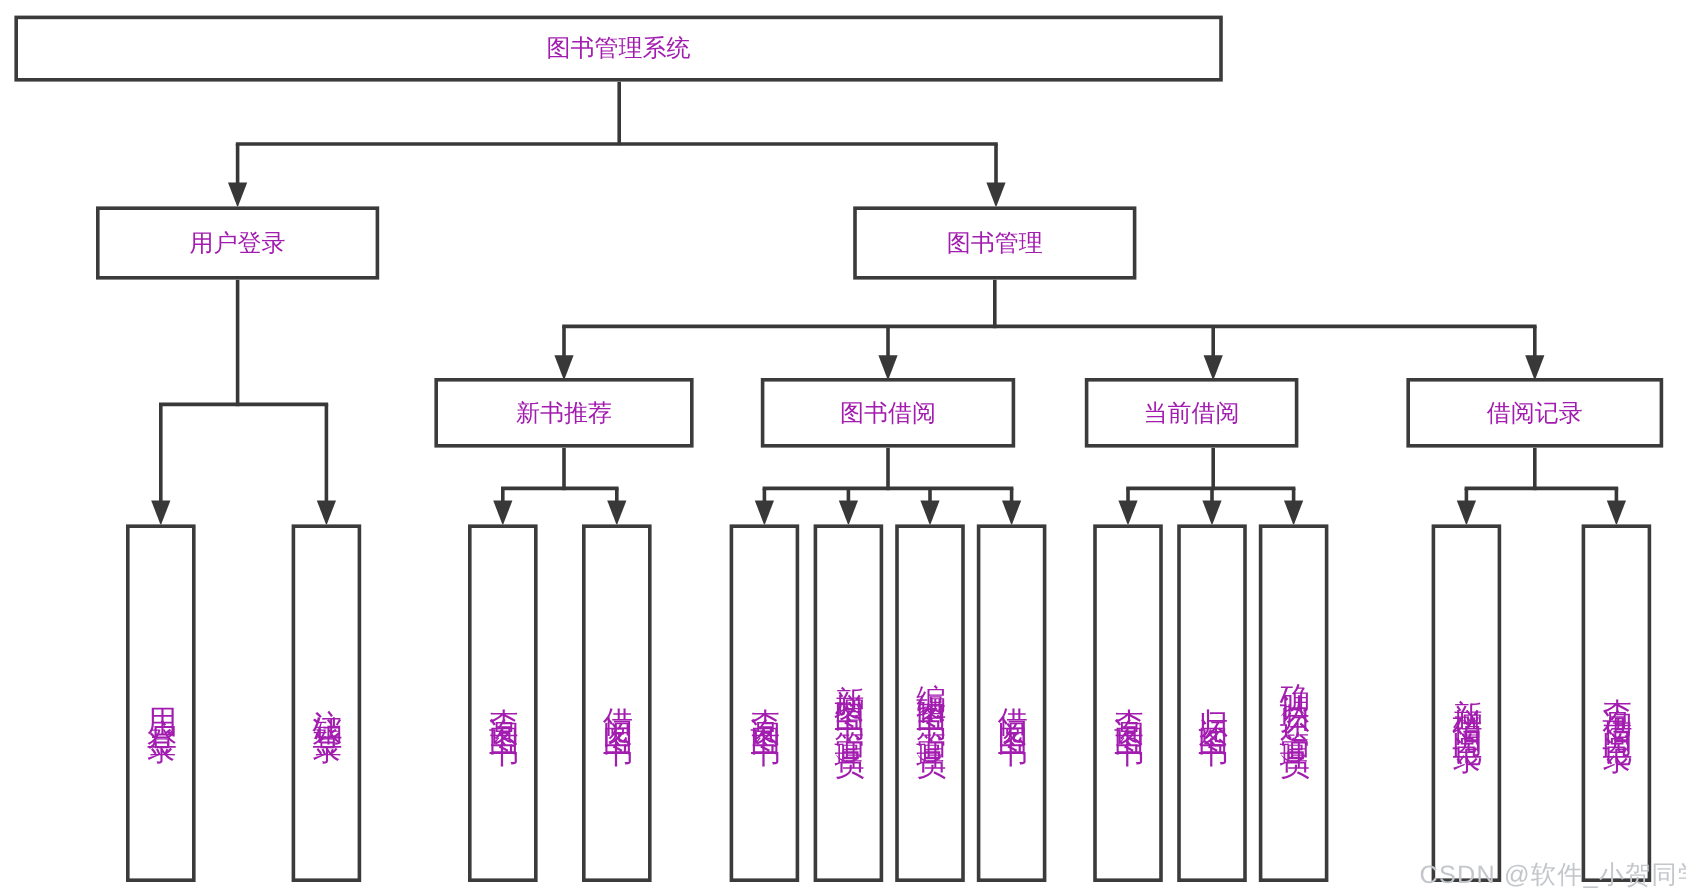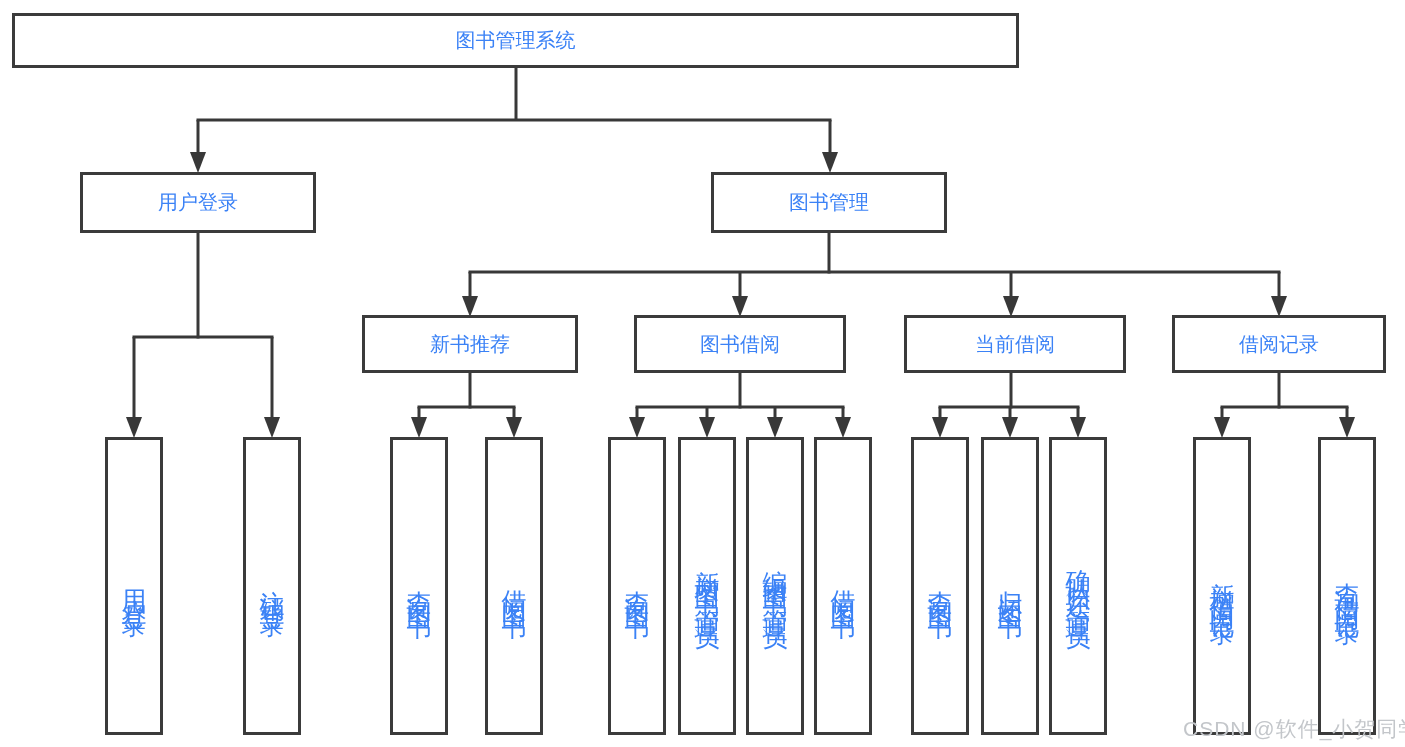--- a/index.html
+++ b/index.html
@@ -11,7 +11,7 @@
   .box{
     position:absolute;background:#ffffff;border:3px solid #3b3b3b;
     box-sizing:border-box;display:flex;align-items:center;justify-content:center;
-    color:#3b82f6;z-index:2;
+    color:#a21caf;z-index:2;
   }
   .root{left:12px;top:13px;width:1007px;height:55px;font-size:20px;}
   .lv2{top:172px;height:61px;font-size:20px;}

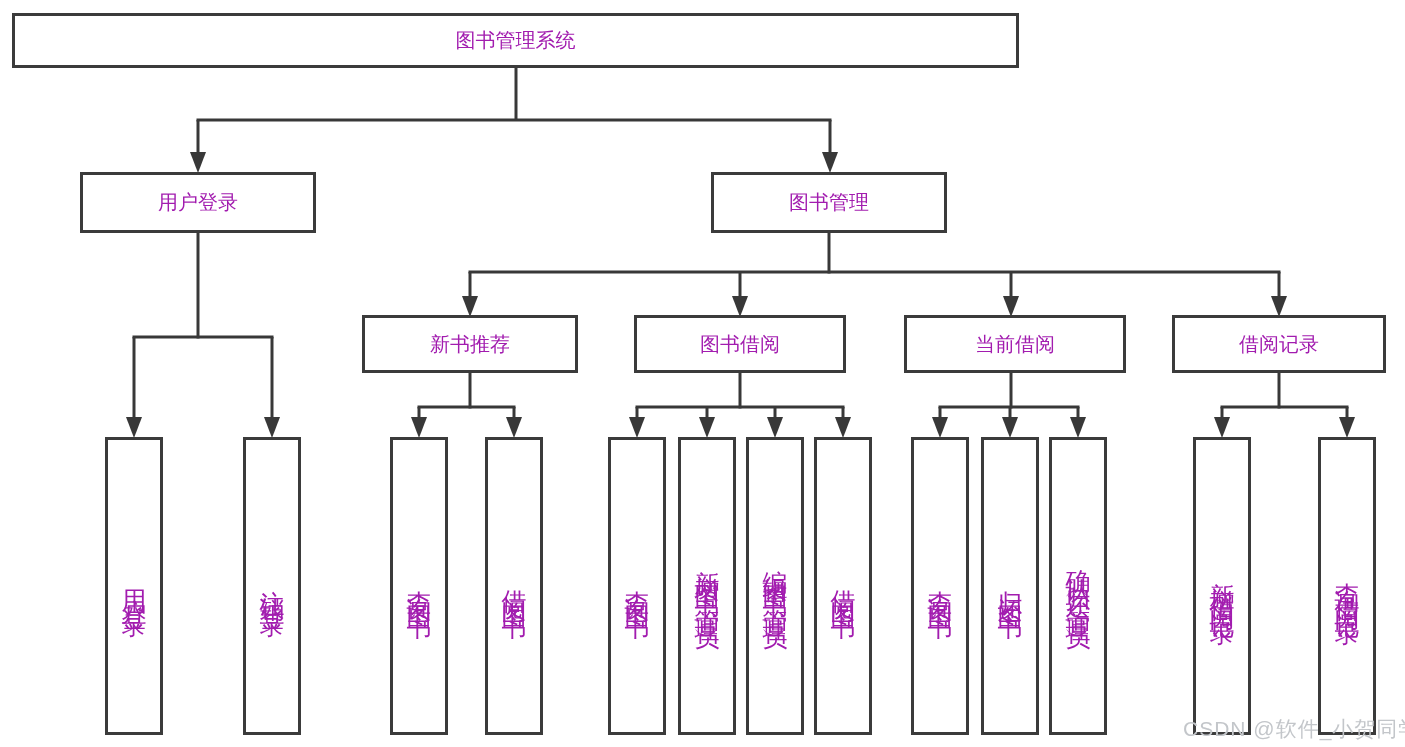--- a/index.html
+++ b/index.html
@@ -106,7 +106,7 @@
 
   <div class="box lv2" style="left:711px;width:236px;">图书管理</div>
   <div class="box lv3" style="left:634px;width:212px;text-align:right;">图书借阅</div>
-  <div class="box lv3" style="left:904px;width:222px;">当前借阅</div>
+  <div class="box lv3" style="left:904px;width:178px;">当前借阅</div>
   <div class="box lv3" style="left:1172px;width:214px;">借阅记录</div>
 
   <div class="box leaf" style="left:105px;">

